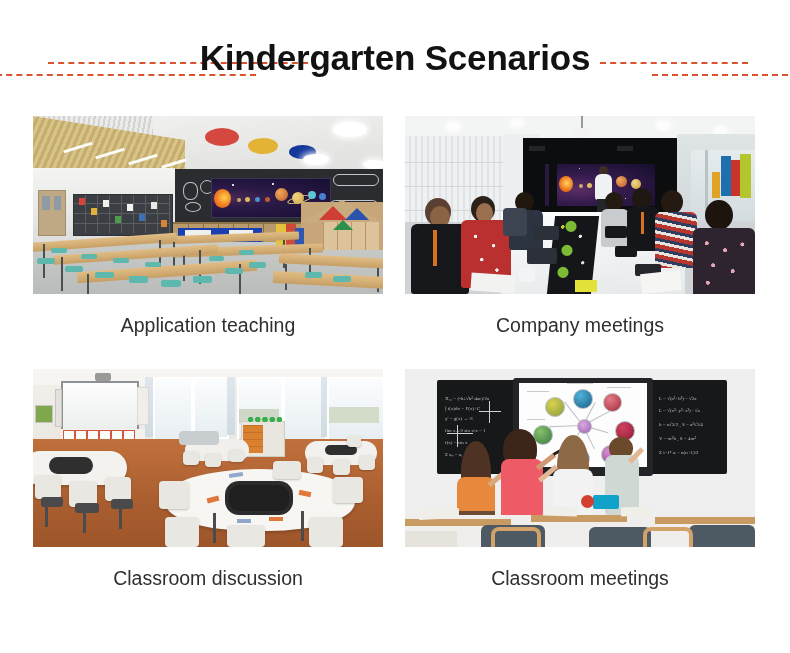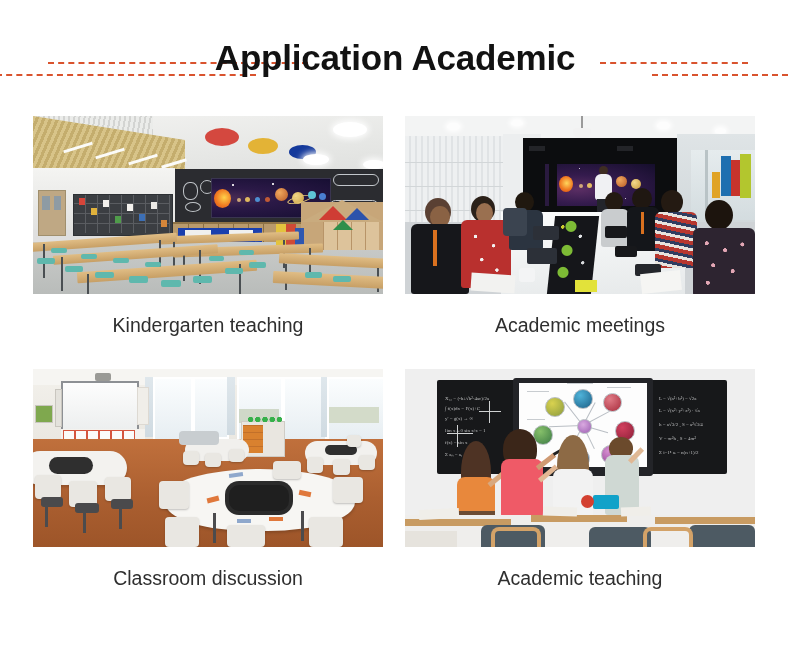--- a/index.html
+++ b/index.html
@@ -298,7 +298,7 @@
   <div class="dash dash-l-bot"></div>
   <div class="dash dash-r-top"></div>
   <div class="dash dash-r-bot"></div>
-  <div class="title">Application Academic</div>
+  <div class="title">Kindergarten Scenarios</div>
 </div>
 
 <div class="grid">

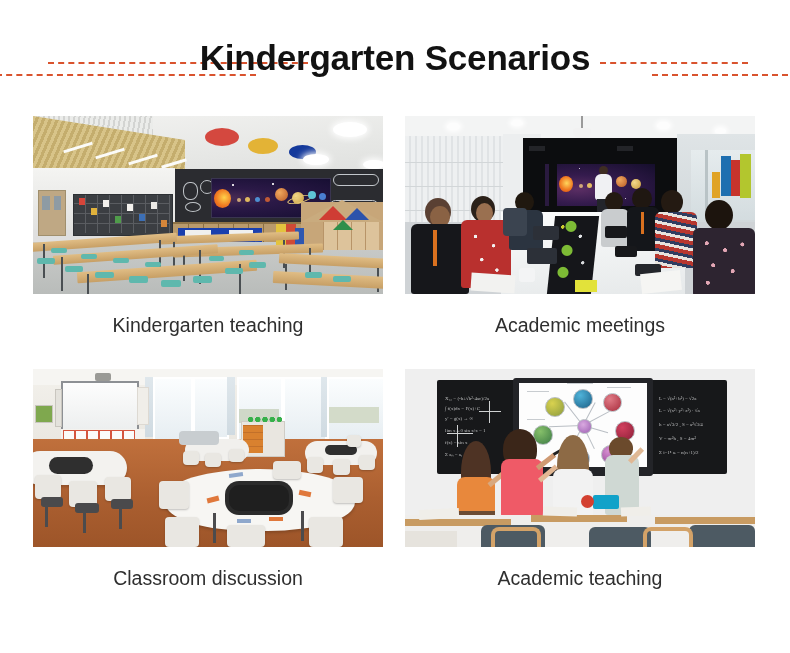--- a/index.html
+++ b/index.html
@@ -412,7 +412,7 @@
       <div class="sc k-stool" style="left:300px;top:160px;width:18px;height:6px;"></div>
       <div class="sc k-stool" style="left:272px;top:156px;width:17px;height:6px;"></div>
     </div>
-    <div class="caption">Kindergarten teaching</div>
+    <div class="caption">Application teaching</div>
   </div>
 
   <div class="cell cell-1">

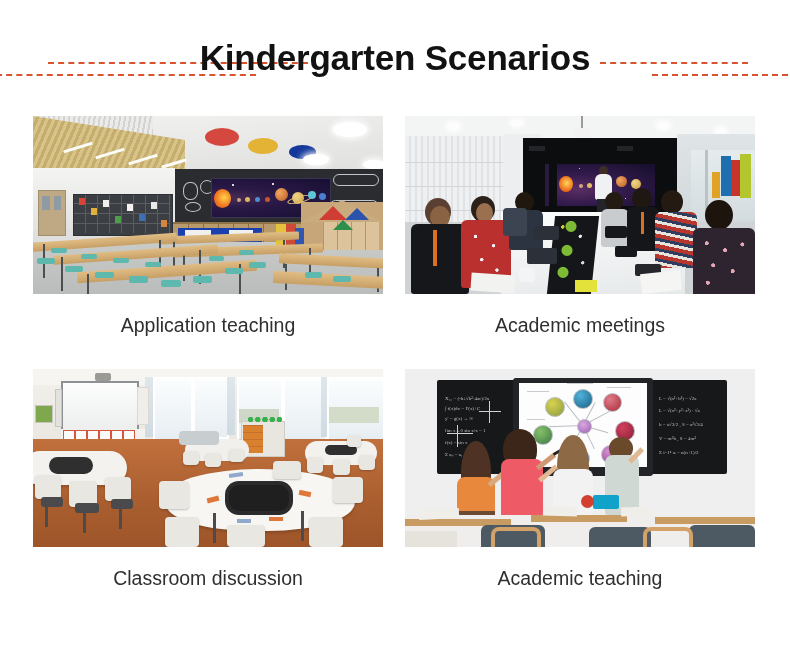--- a/index.html
+++ b/index.html
@@ -529,7 +529,7 @@
       <div class="sc" style="left:66px;top:158px;width:44px;height:18px;background:#f2f2f0;transform:rotate(4deg);"></div>
       <div class="sc" style="left:170px;top:164px;width:22px;height:12px;background:#e2e23a;"></div>
     </div>
-    <div class="caption">Academic meetings</div>
+    <div class="caption">Company meetings</div>
   </div>
 
   <div class="cell cell-2">

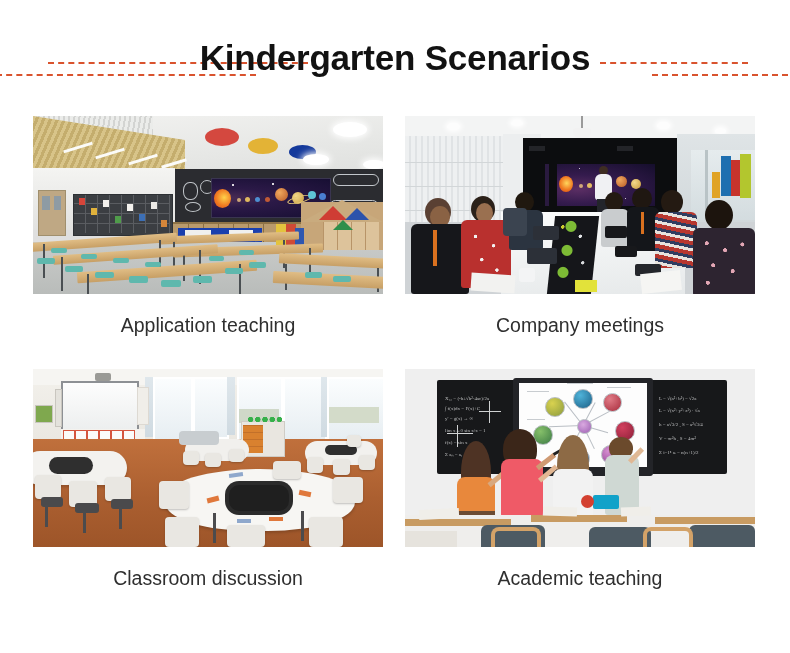--- a/index.html
+++ b/index.html
@@ -702,7 +702,7 @@
       <div class="sc c-chairW" style="left:238px;top:158px;width:42px;height:20px;"></div>
       <div class="sc" style="left:0;top:162px;width:52px;height:16px;background:#e6e3dd;"></div>
     </div>
-    <div class="caption">Academic teaching</div>
+    <div class="caption">Classroom meetings</div>
   </div>
 
 </div>

